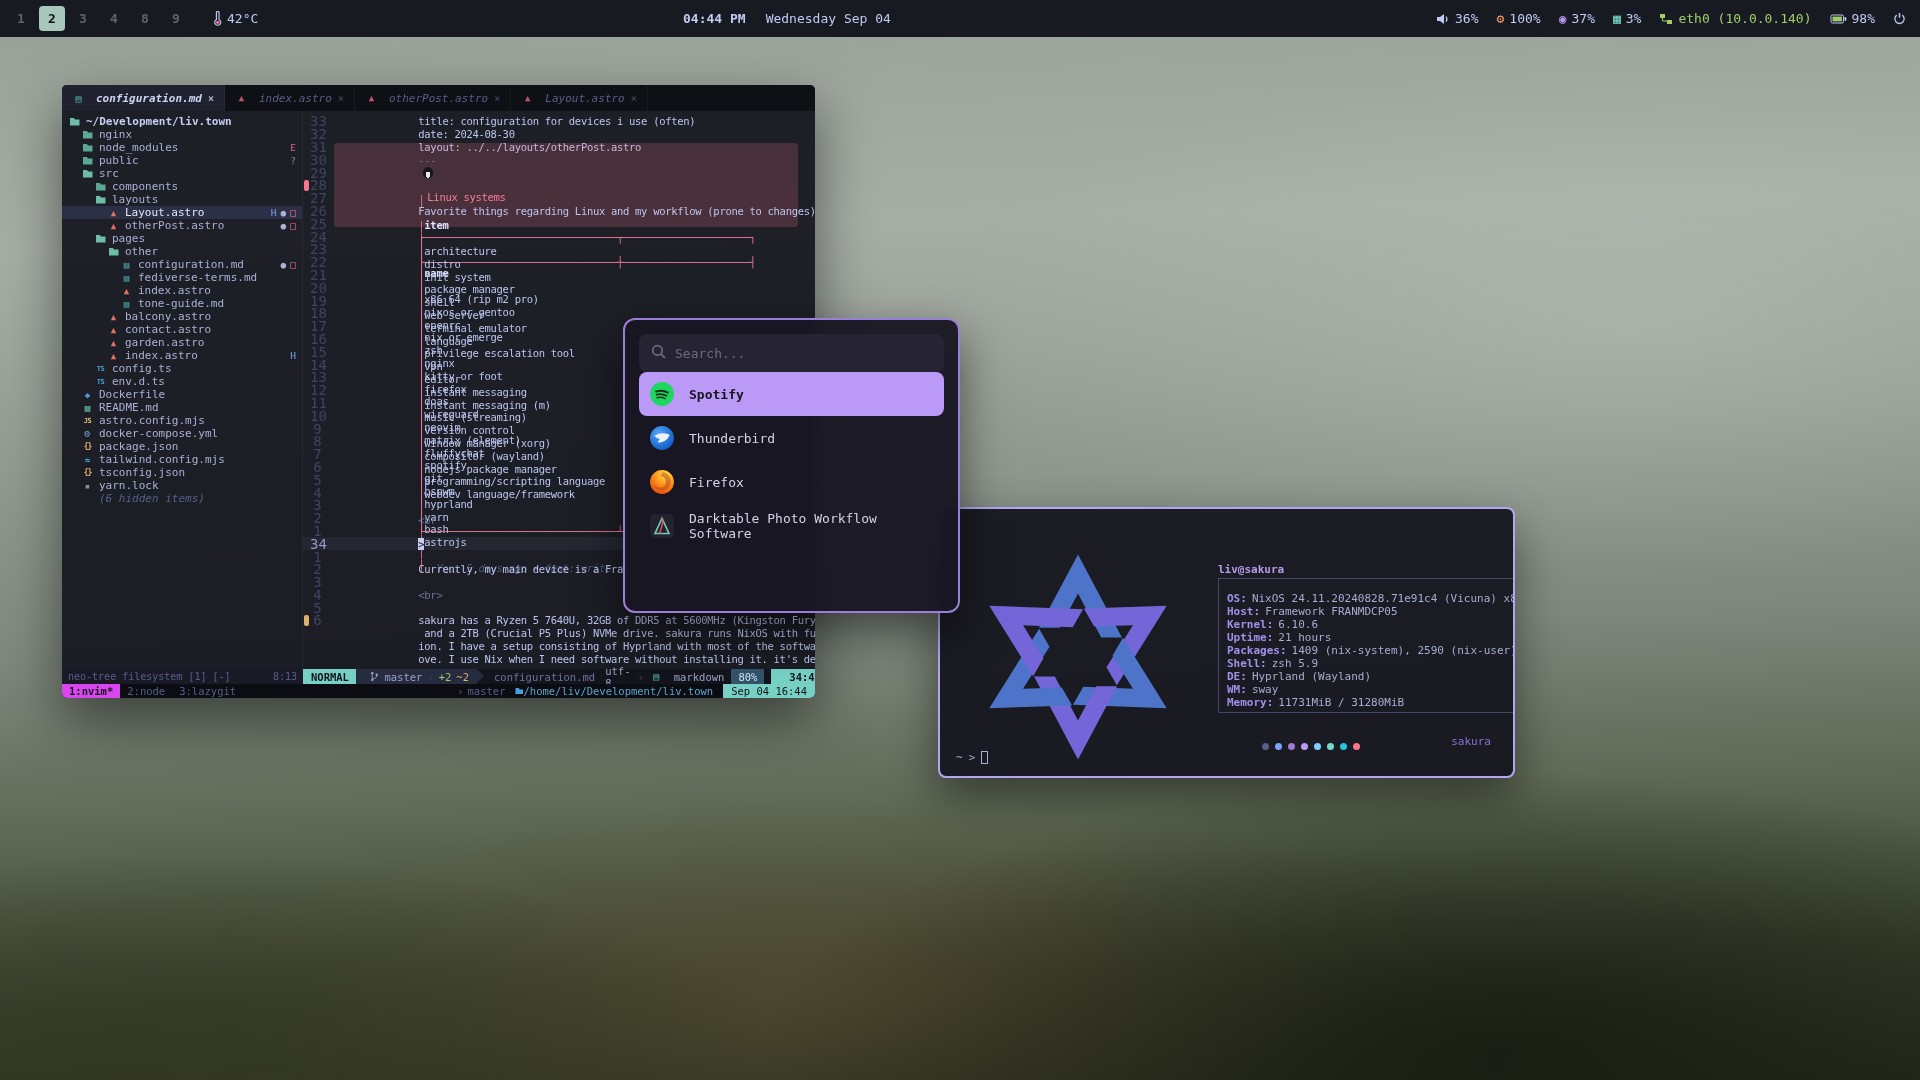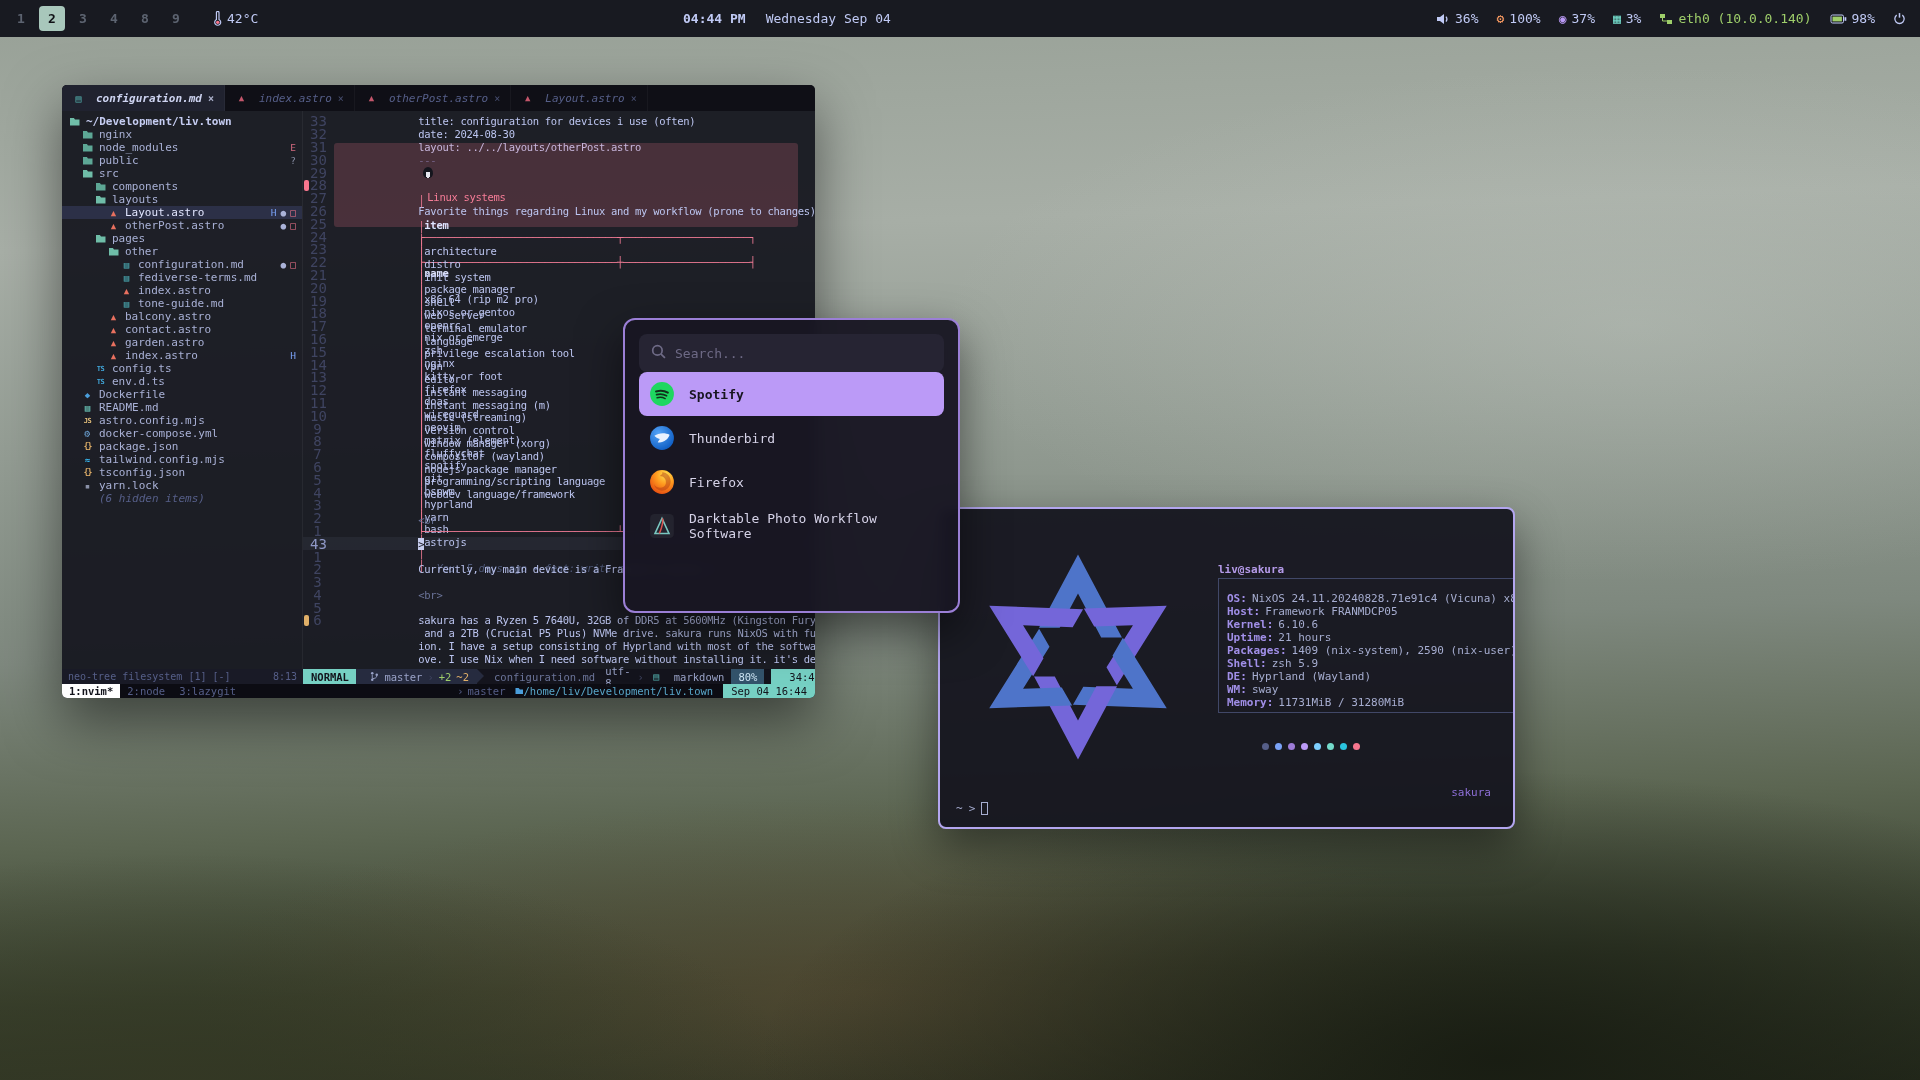--- a/index.html
+++ b/index.html
@@ -1040,7 +1040,7 @@
 
         <div class="eline cur">
           <span class="lsign"></span>
-          <span class="lnum">43</span>
+          <span class="lnum">34</span>
           <span class="lwrap">
             
               <span class="tag">&lt;br</span>

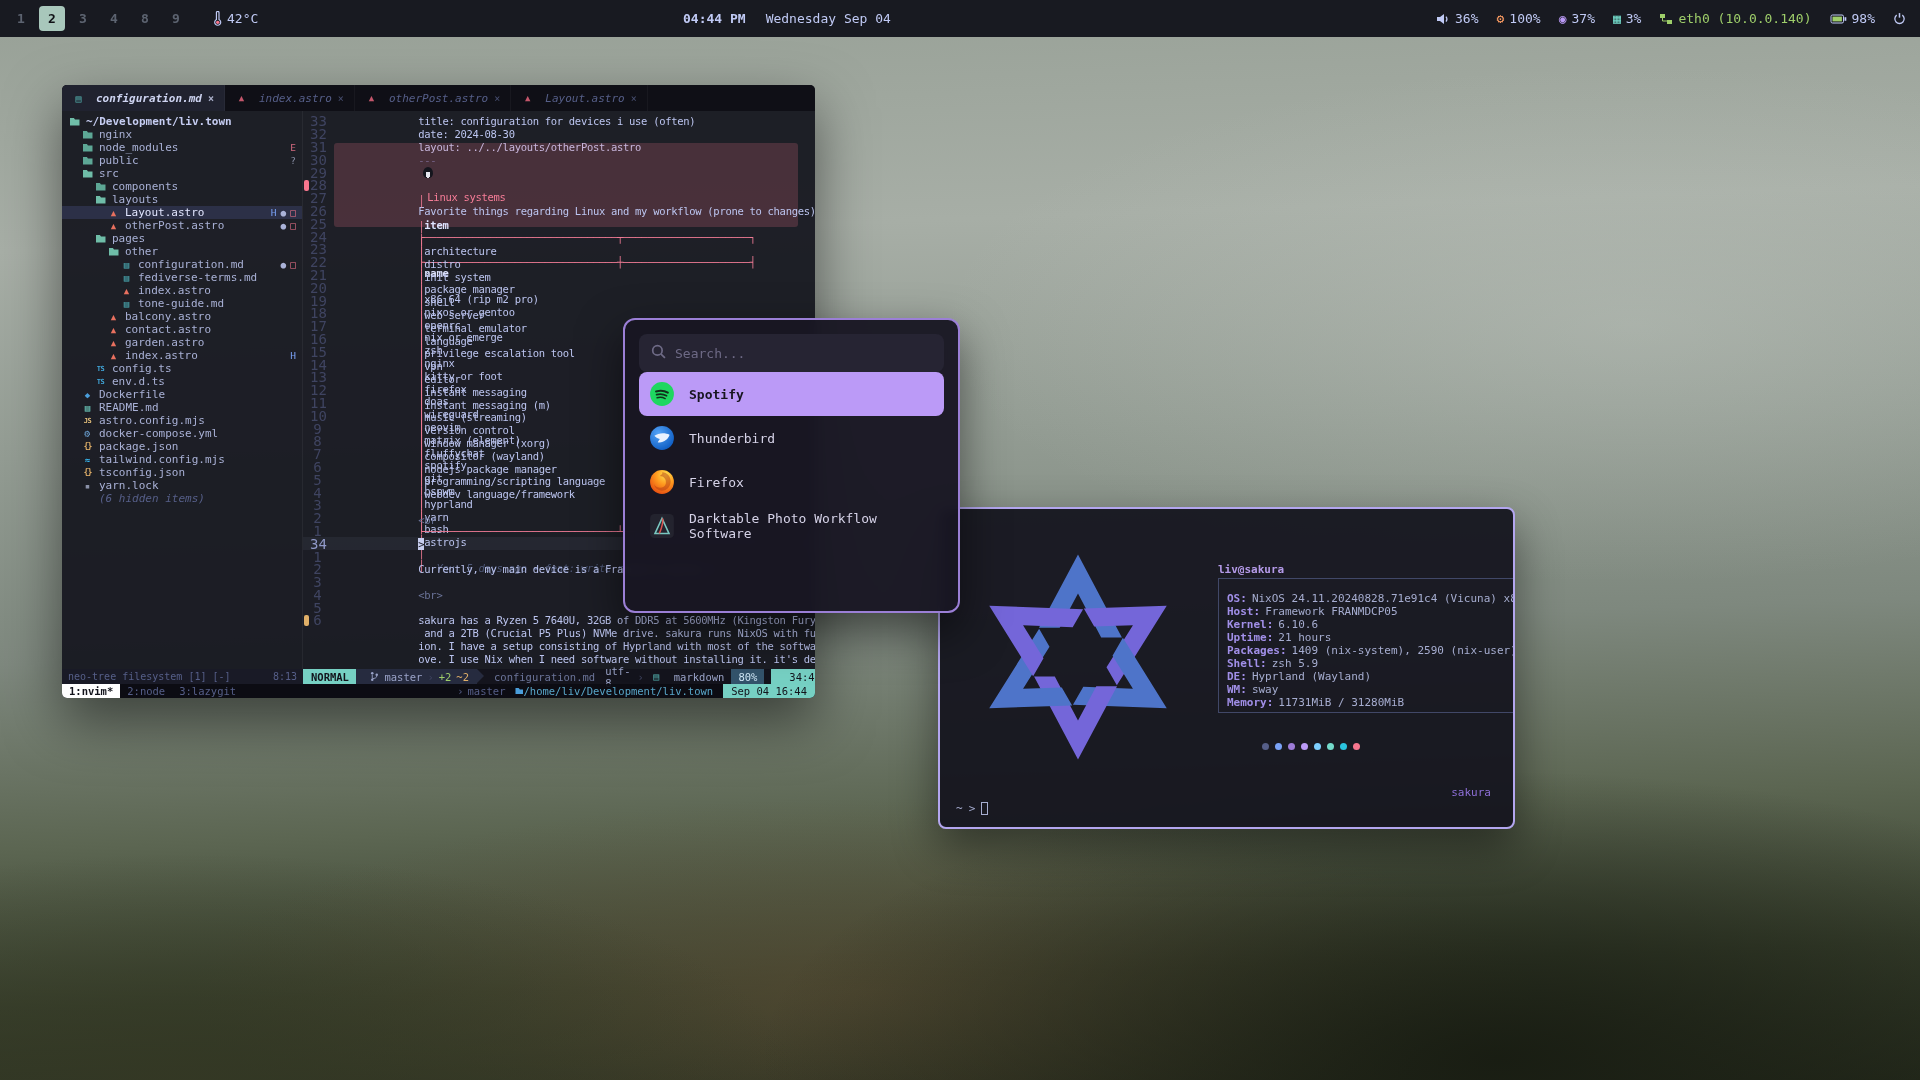--- a/index.html
+++ b/index.html
@@ -137,7 +137,7 @@
   .litem.sel{background:#bb9af7;color:#17151f;font-weight:bold}
   .licon{width:26px;height:26px;flex:none;display:flex;align-items:center;justify-content:center}
   
-  .fetch{position:absolute;left:938px;top:507px;width:577px;height:322px;
+  .fetch{position:absolute;left:938px;top:507px;width:577px;height:271px;
     background:rgba(21,21,31,.95);border:2px solid #b3a6ef;border-radius:8px;
     box-shadow:0 18px 45px rgba(0,0,0,.45);z-index:20;font-size:11px;overflow:hidden}
   .nix-logo{position:absolute;left:16px;top:26px}

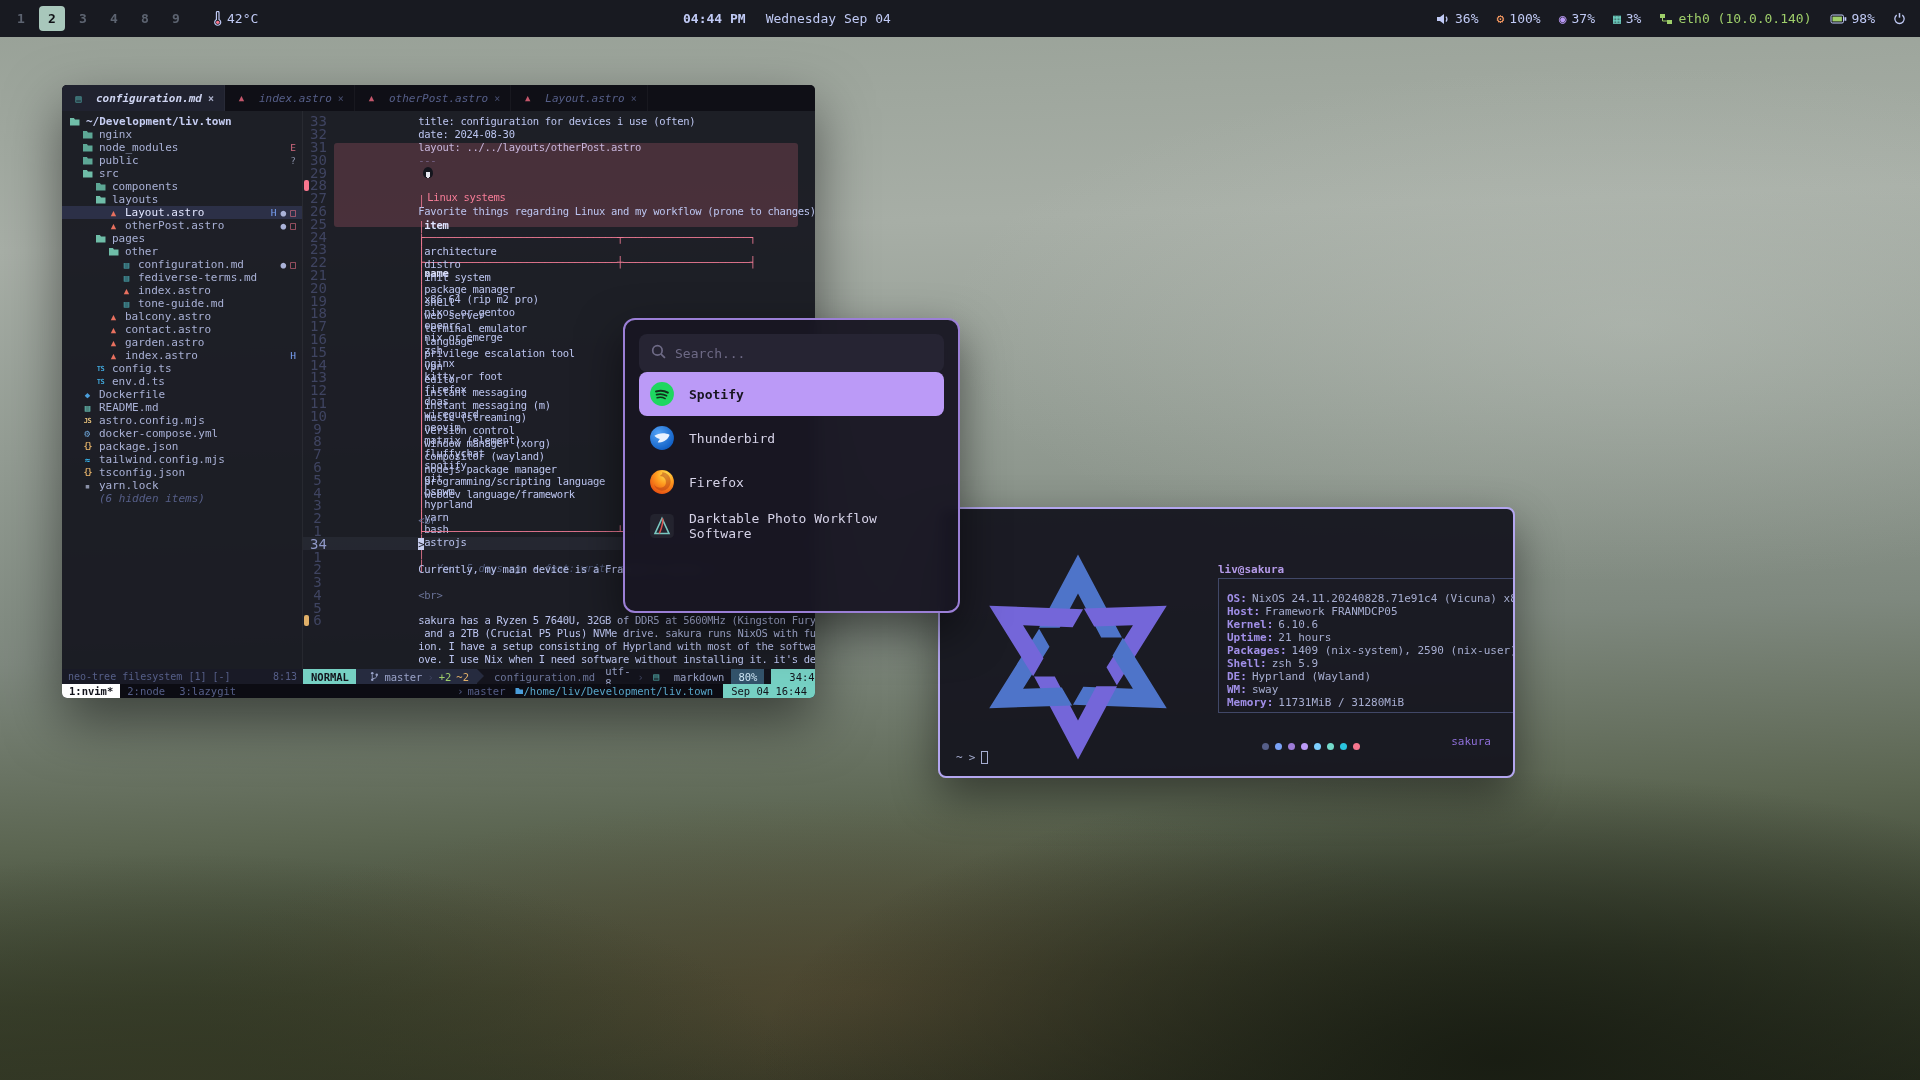--- a/index.html
+++ b/index.html
@@ -110,7 +110,7 @@
   .st-sep{color:#3f4461}
   .st-fticon{width:11px}
   .st-pct{background:#33536b;color:#cfe6f5;display:flex;align-items:center;padding:0 7px;align-self:stretch}
-  .st-pos{background:#76d0c3;color:#12131b;font-weight:normal;display:flex;align-items:center;padding:0 18px;align-self:stretch}
+  .st-pos{background:#76d0c3;color:#12131b;font-weight:bold;display:flex;align-items:center;padding:0 18px;align-self:stretch}
   
   .tmuxbar{height:14px;background:rgba(11,11,18,.92);display:flex;align-items:stretch;font-size:10.5px;
     color:#565f89;flex:none}

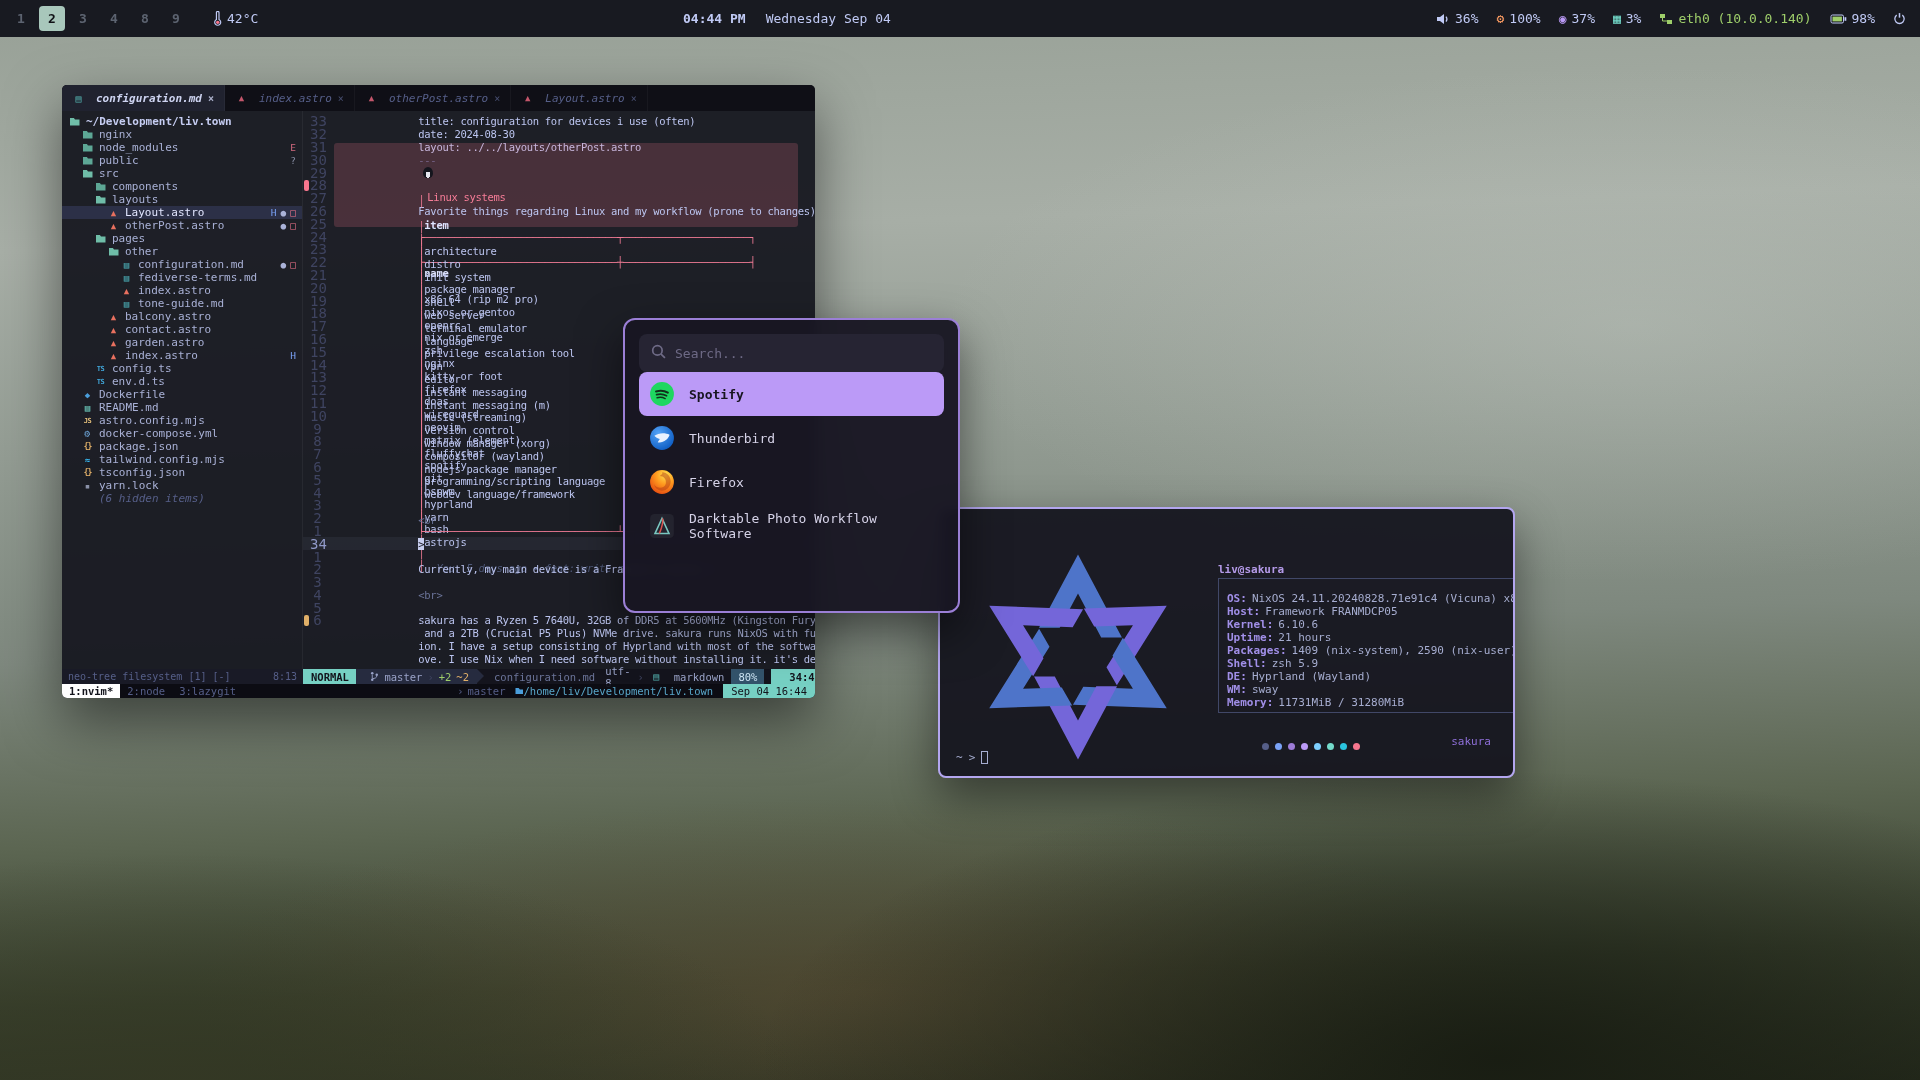--- a/index.html
+++ b/index.html
@@ -115,7 +115,7 @@
   .tmuxbar{height:14px;background:rgba(11,11,18,.92);display:flex;align-items:stretch;font-size:10.5px;
     color:#565f89;flex:none}
   .twin{display:flex;align-items:center;padding:0 7px}
-  .twin.active{background:#ffffff;color:#12131b;font-weight:bold}
+  .twin.active{background:#d946ef;color:#12131b;font-weight:bold}
   .tmux-right{margin-left:auto;display:flex;align-items:stretch;gap:10px}
   .tmux-branch{display: flex;align-items:center;gap:4px}
   .tmux-path{display:flex;align-items:center;gap:0;color:#58a6c9}

